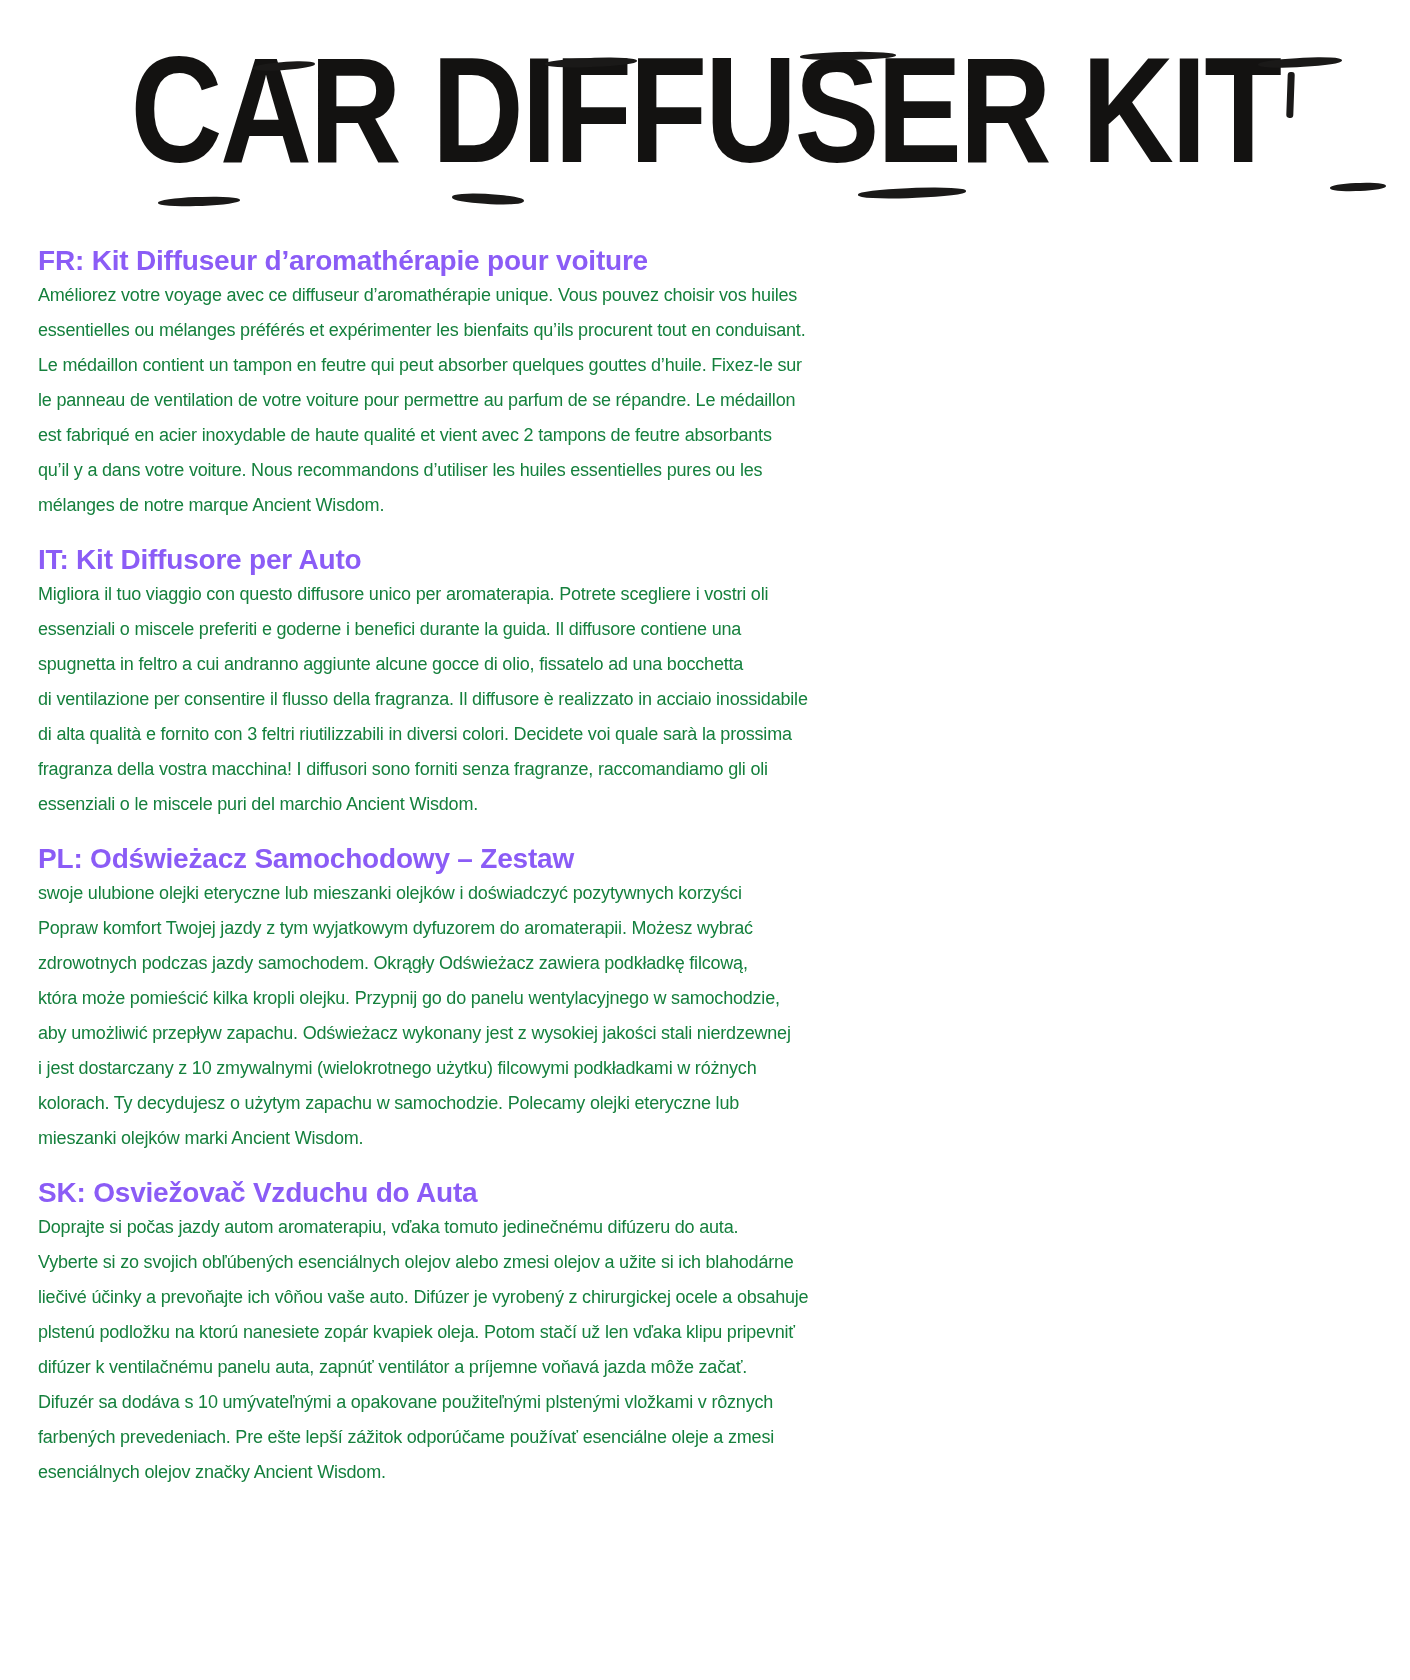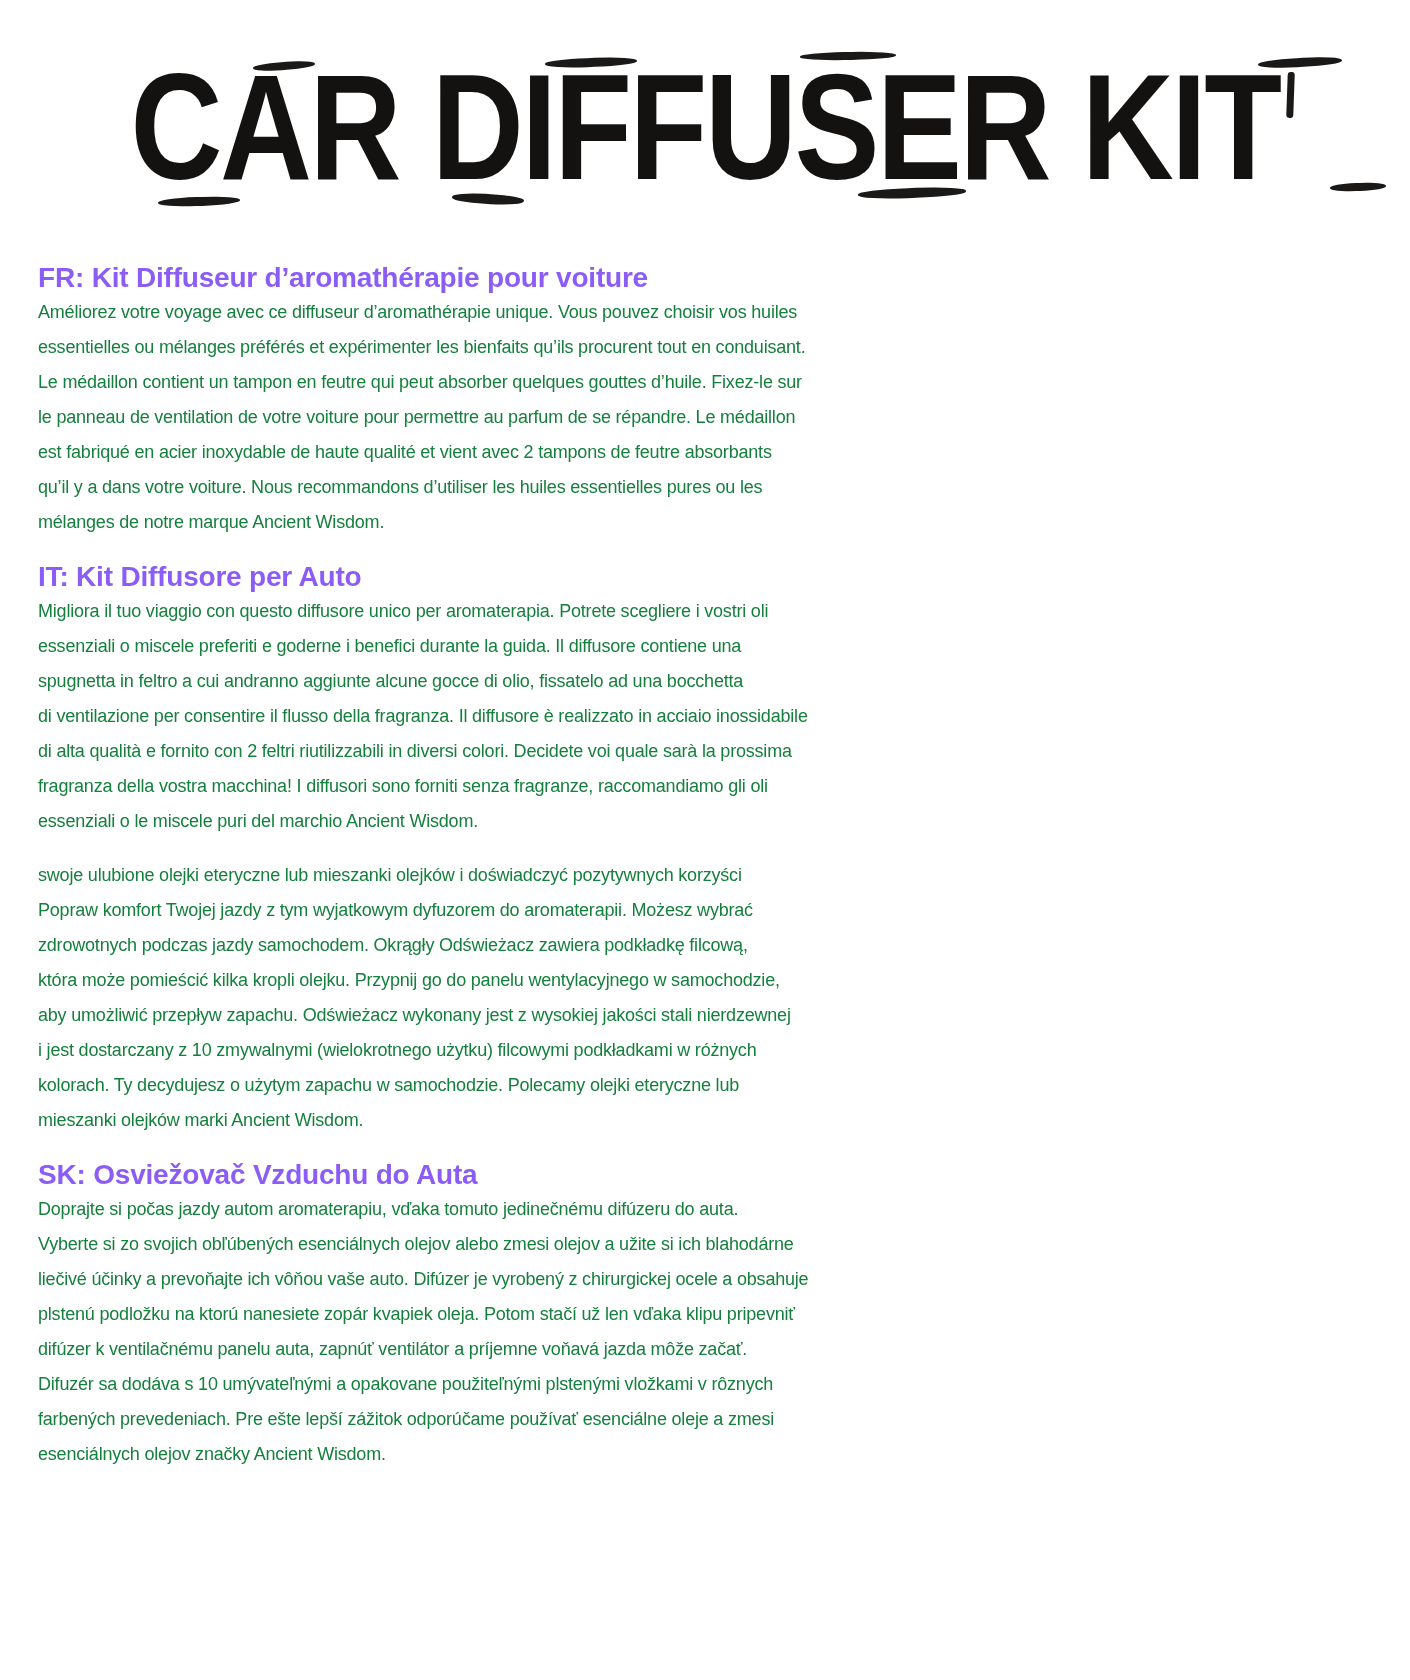--- a/index.html
+++ b/index.html
@@ -23,7 +23,7 @@
   
   .title-block {
     position: relative;
-    padding-top: 52px;
+    padding-top: 35px;
     height: 152px;
     text-align: center;
   }

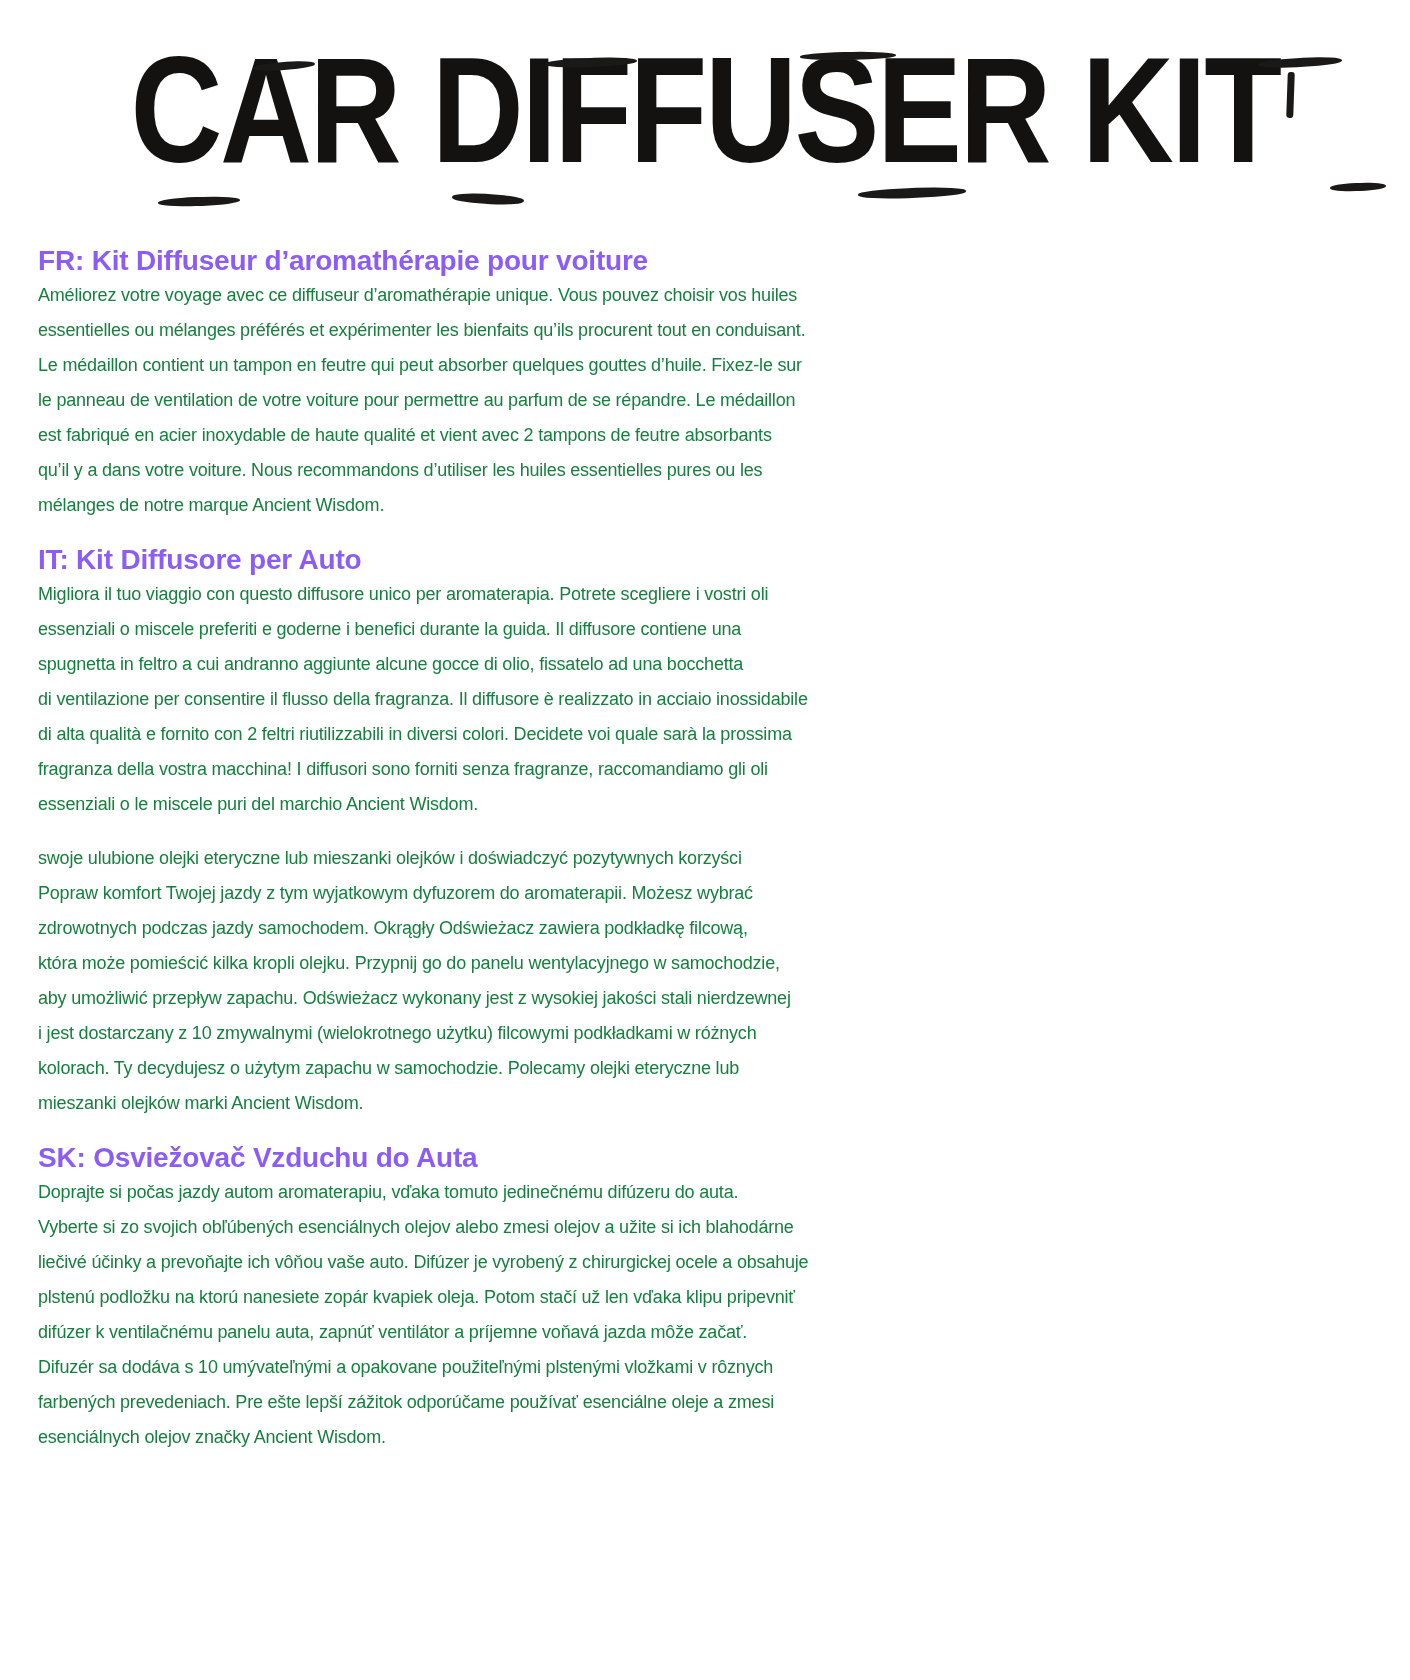--- a/index.html
+++ b/index.html
@@ -121,7 +121,7 @@
           <div class="line">essenziali o miscele preferiti e goderne i benefici durante la guida. Il diffusore contiene una</div>
           <div class="line">spugnetta in feltro a cui andranno aggiunte alcune gocce di olio, fissatelo ad una bocchetta</div>
           <div class="line">di ventilazione per consentire il flusso della fragranza. Il diffusore è realizzato in acciaio inossidabile</div>
-          <div class="line">di alta qualità e fornito con 2 feltri riutilizzabili in diversi colori. Decidete voi quale sarà la prossima</div>
+          <div class="line">di alta qualità e fornito con 3 feltri riutilizzabili in diversi colori. Decidete voi quale sarà la prossima</div>
           <div class="line">fragranza della vostra macchina! I diffusori sono forniti senza fragranze, raccomandiamo gli oli</div>
           <div class="line">essenziali o le miscele puri del marchio Ancient Wisdom.</div>
         </div>

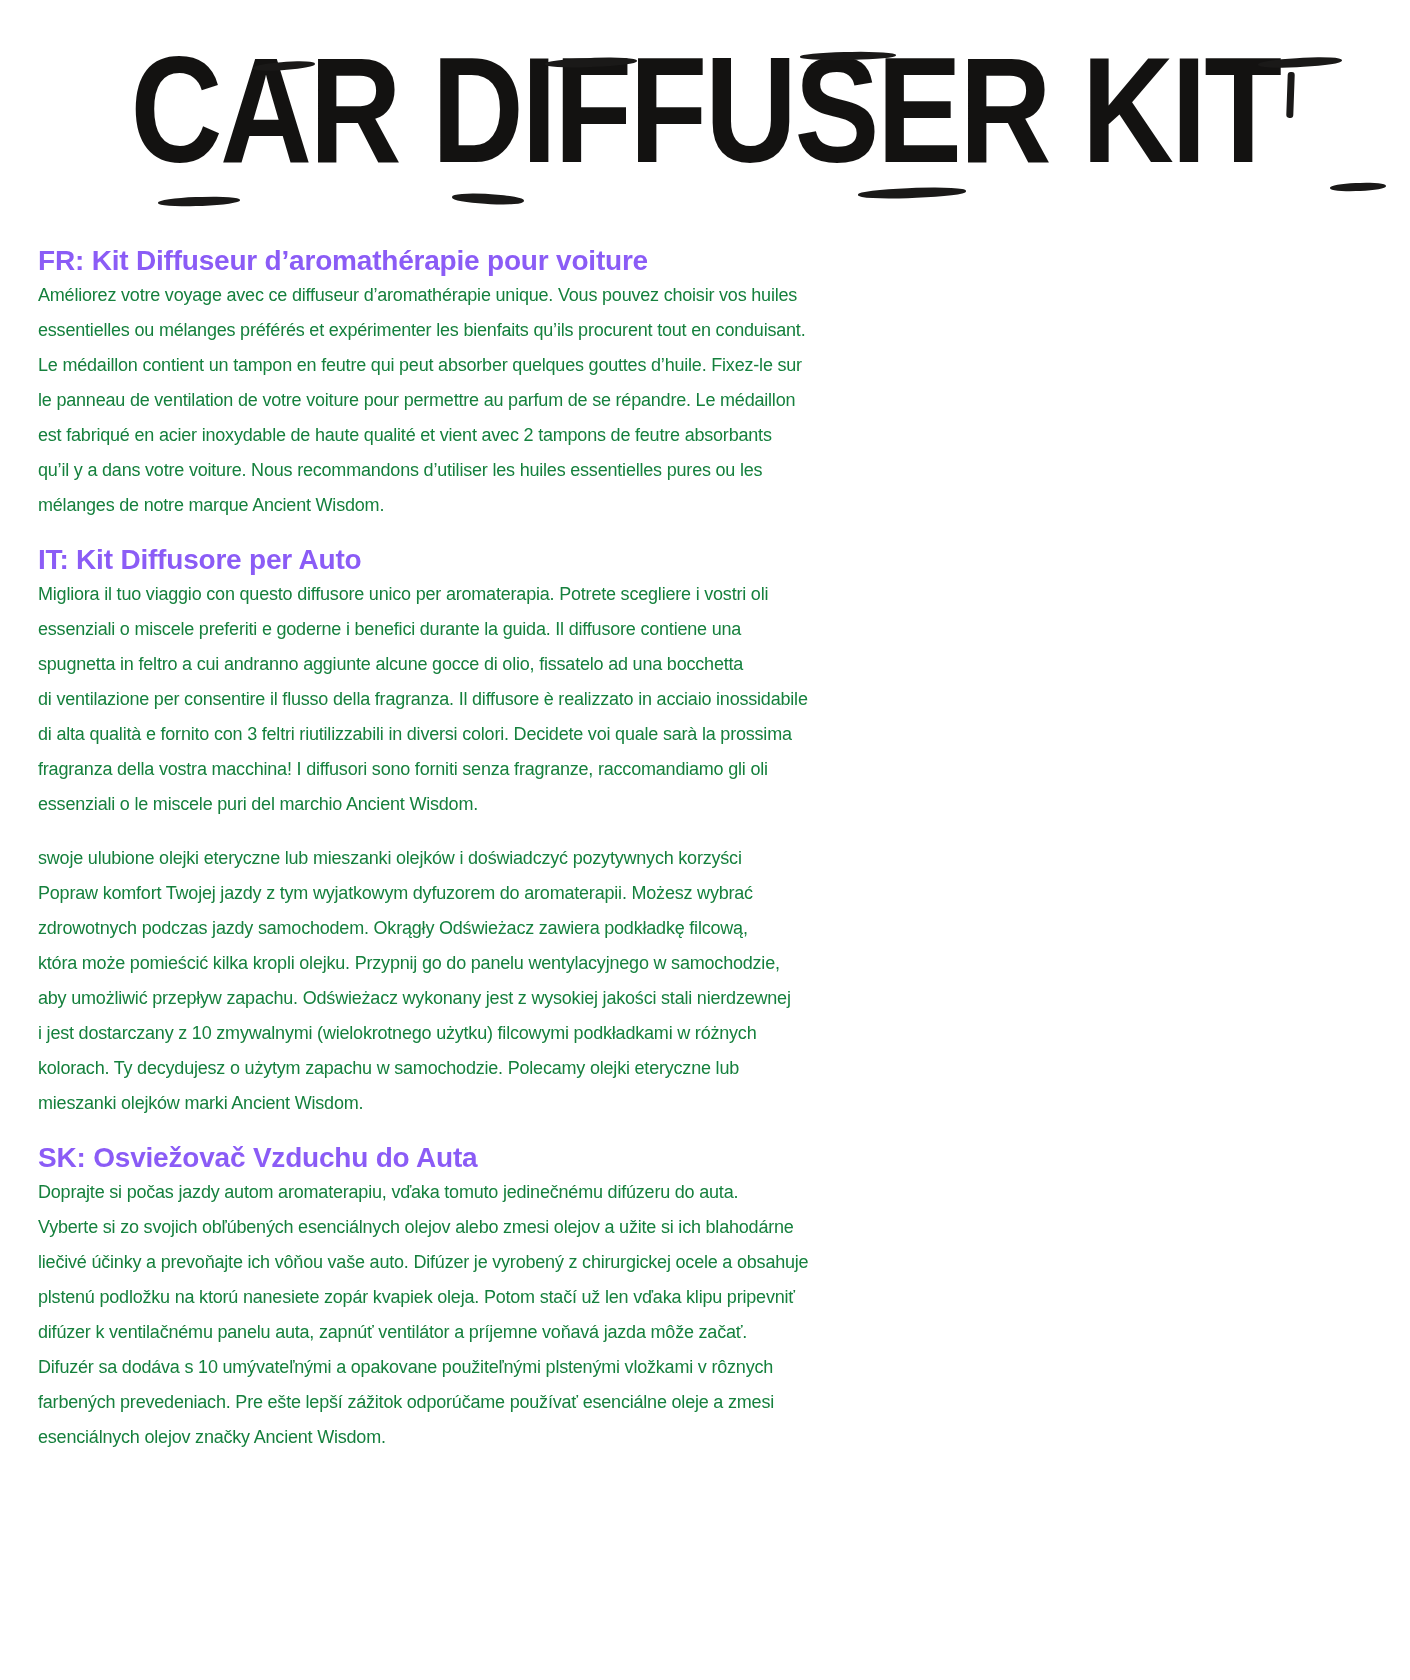--- a/index.html
+++ b/index.html
@@ -128,6 +128,7 @@
     </section>
 
     <section class="lang-section">
+      <h2 class="section-heading">PL: Odświeżacz Samochodowy – Zestaw</h2>
       <div class="lines">
           <div class="line">swoje ulubione olejki eteryczne lub mieszanki olejków i doświadczyć pozytywnych korzyści</div>
           <div class="line">Popraw komfort Twojej jazdy z tym wyjatkowym dyfuzorem do aromaterapii.  Możesz wybrać</div>

